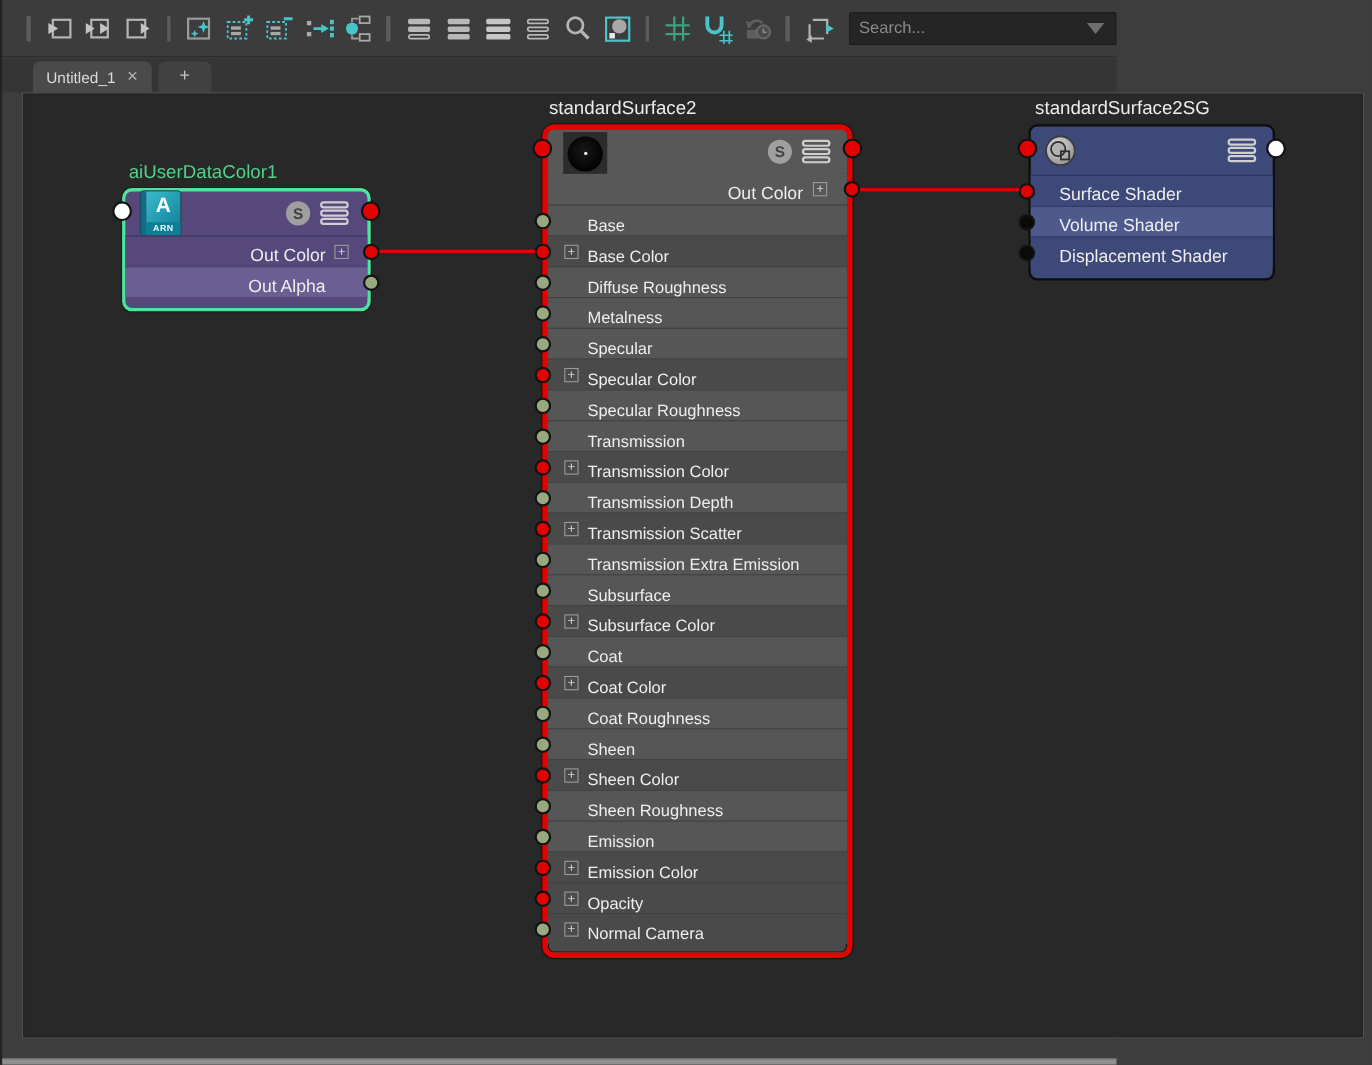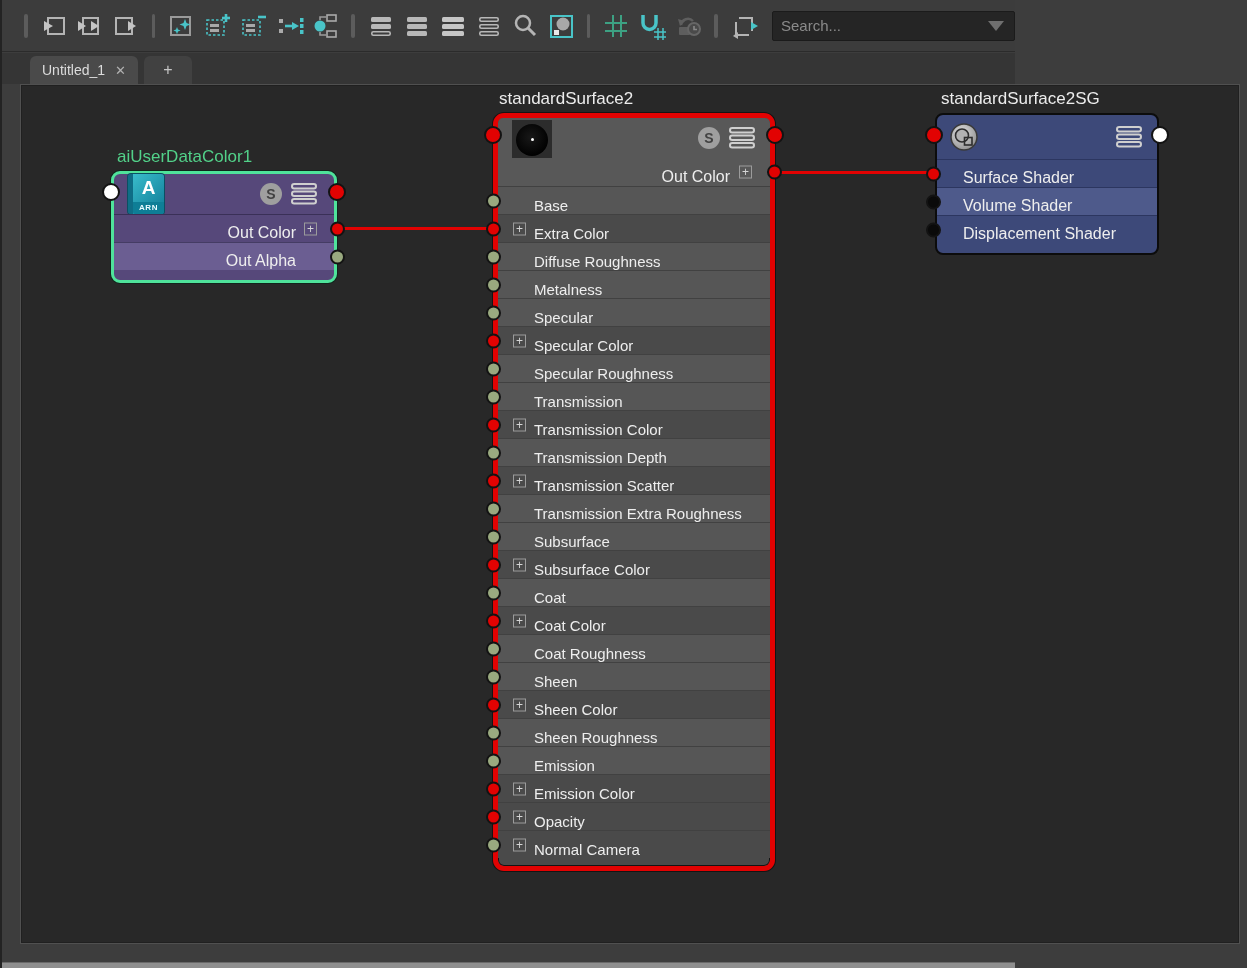--- a/index.html
+++ b/index.html
@@ -340,7 +340,7 @@
           <div class="row srow port-red has-expand">
             <span class="sport"></span>
             <span class="xpnd"></span>
-            <span class="row-label">Extra Color</span>
+            <span class="row-label">Base Color</span>
           </div>
           <div class="row srow port-olive">
             <span class="sport"></span>

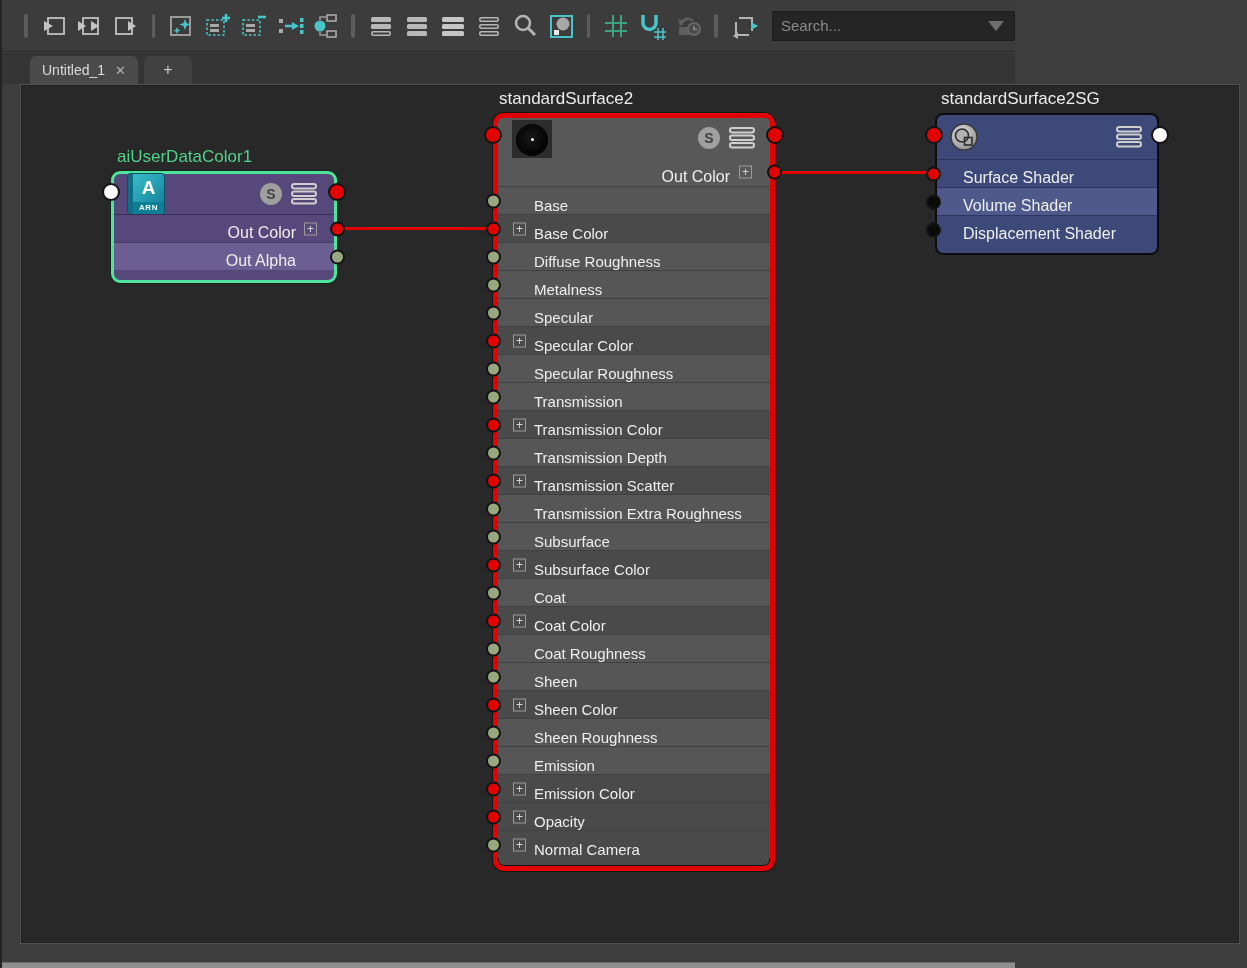--- a/index.html
+++ b/index.html
@@ -390,7 +390,7 @@
           <div class="row srow port-olive">
             <span class="sport"></span>
 
-            <span class="row-label">Transmission Extra Roughness</span>
+            <span class="row-label">Transmission Extra Emission</span>
           </div>
           <div class="row srow port-olive">
             <span class="sport"></span>

